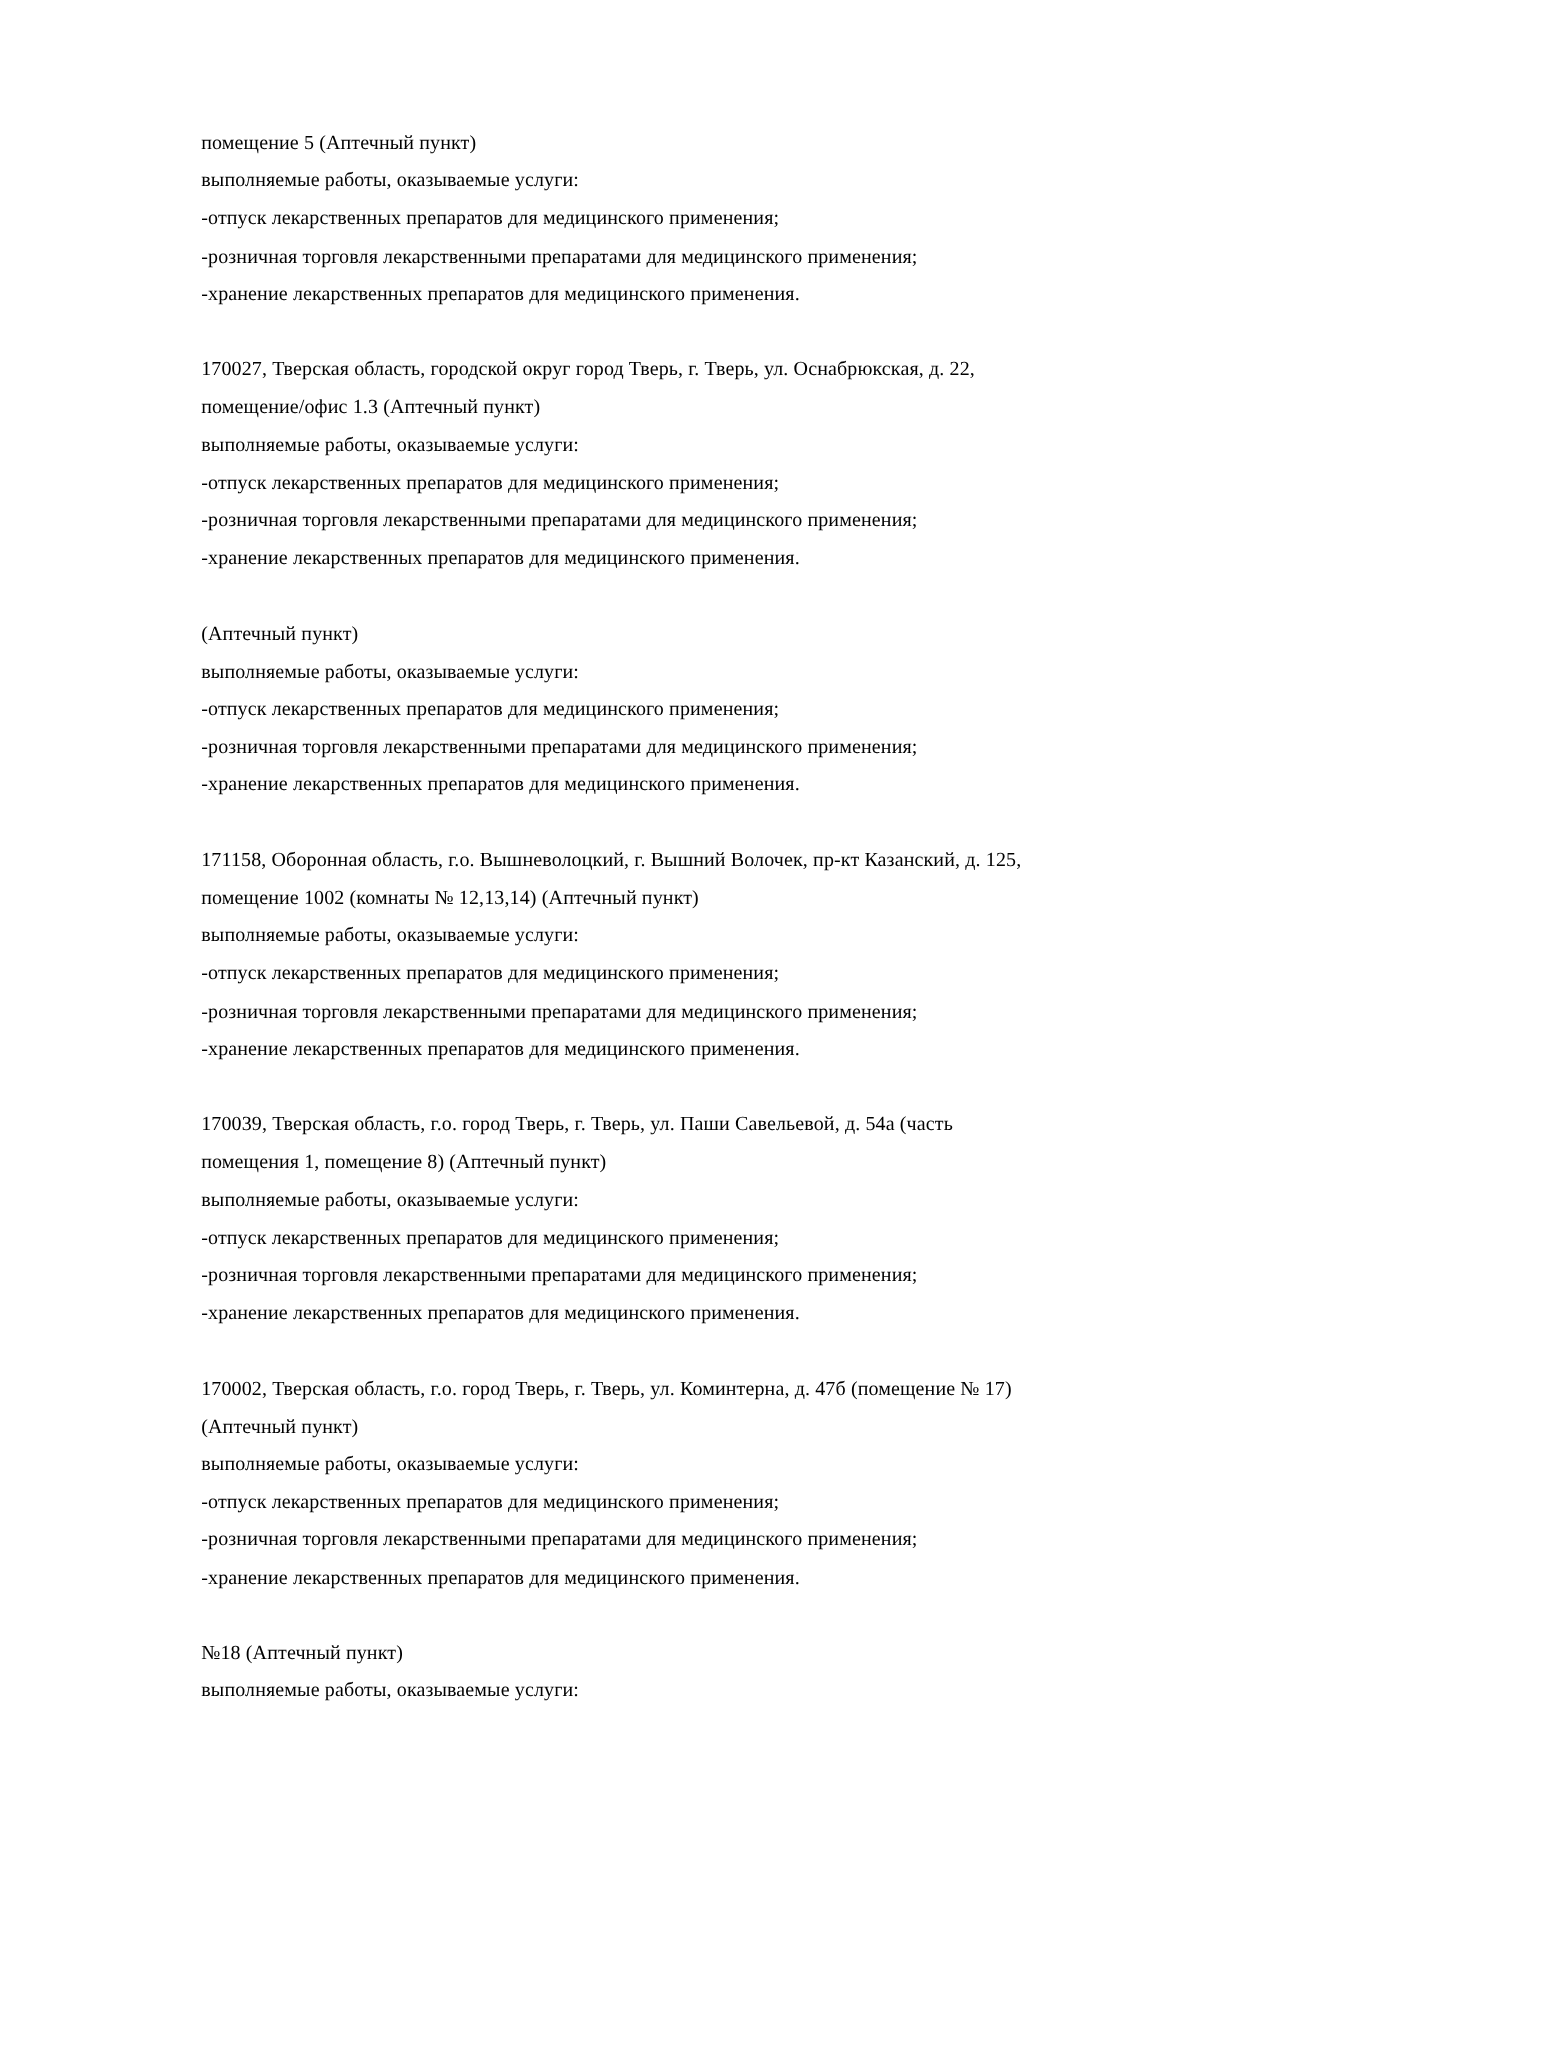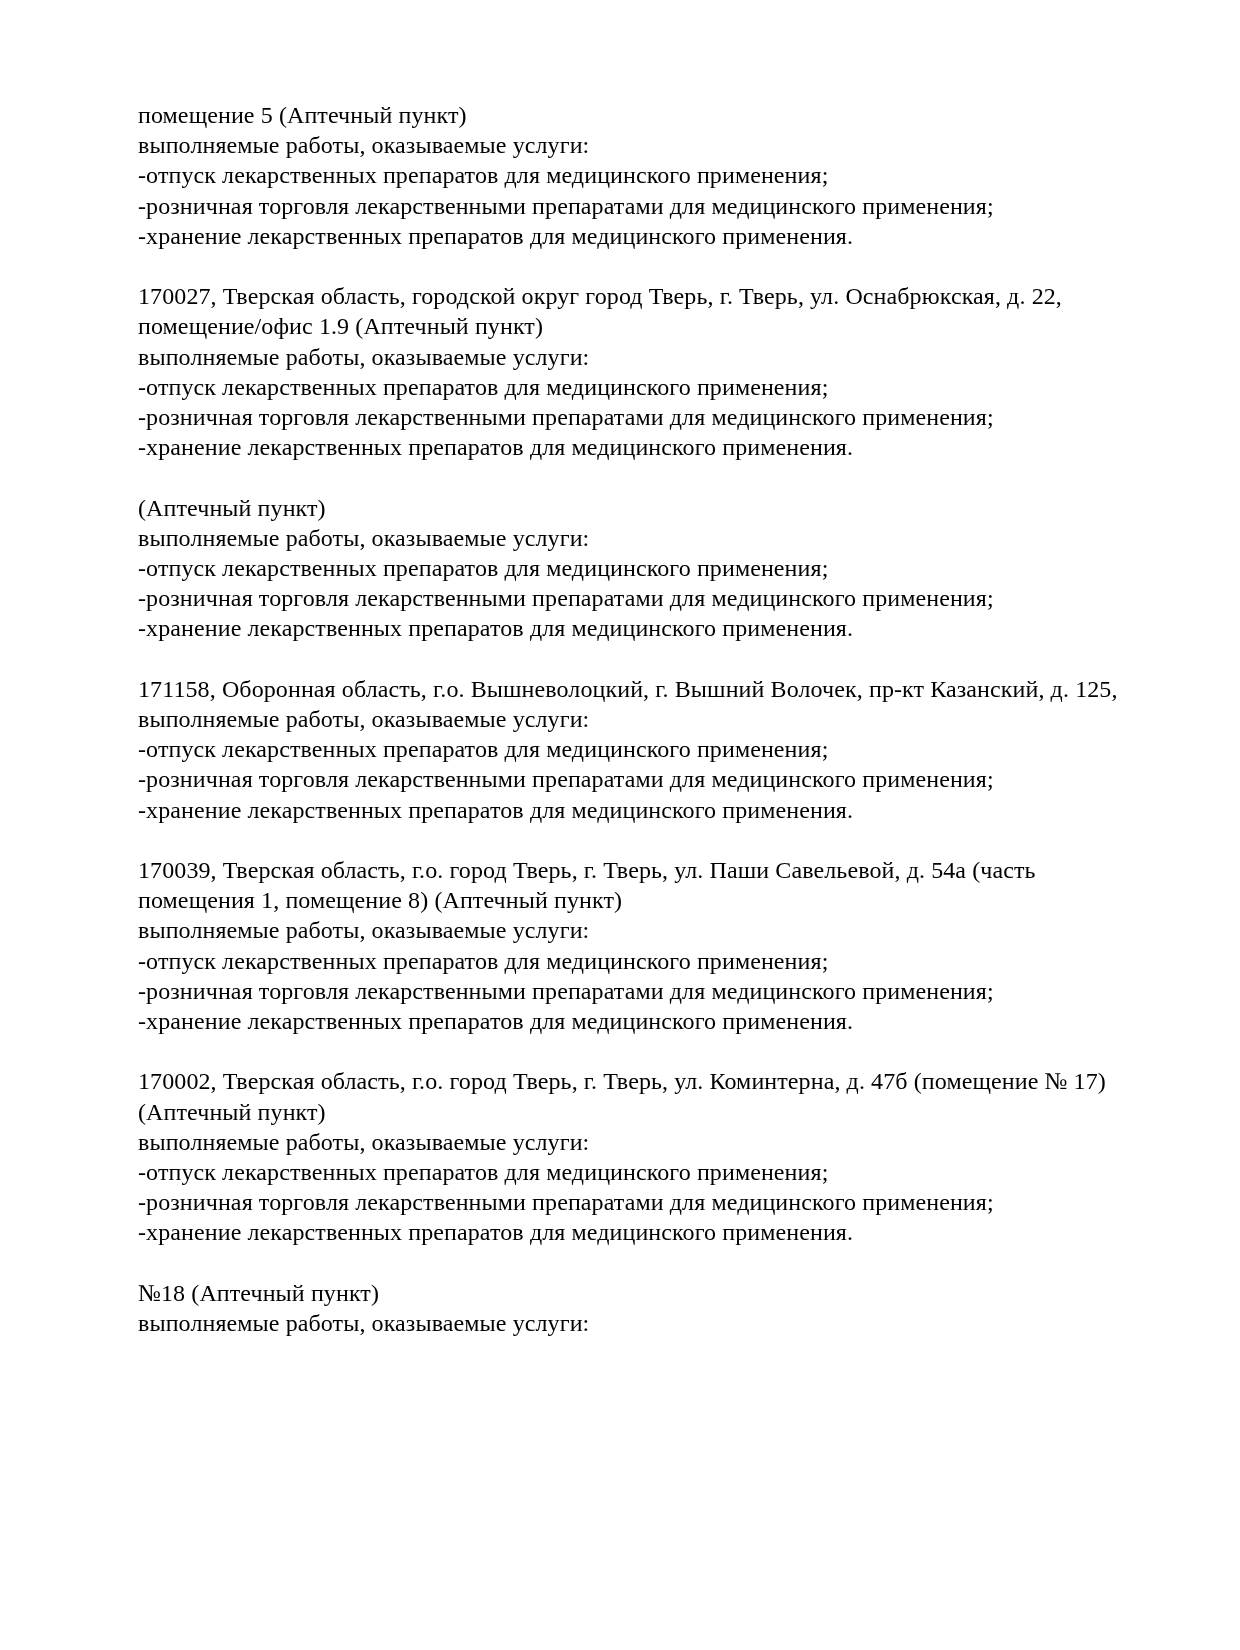--- a/index.html
+++ b/index.html
@@ -26,10 +26,11 @@
     font-family: Liberation Serif, serif;
   }
   .line {
-    font-size: 24px;
+    font-size: 16px;
     line-height: 30.2px;
     white-space: nowrap;
     letter-spacing: 0.1px;
+    margin-left: 23px;
   }
 </style>
 </head>

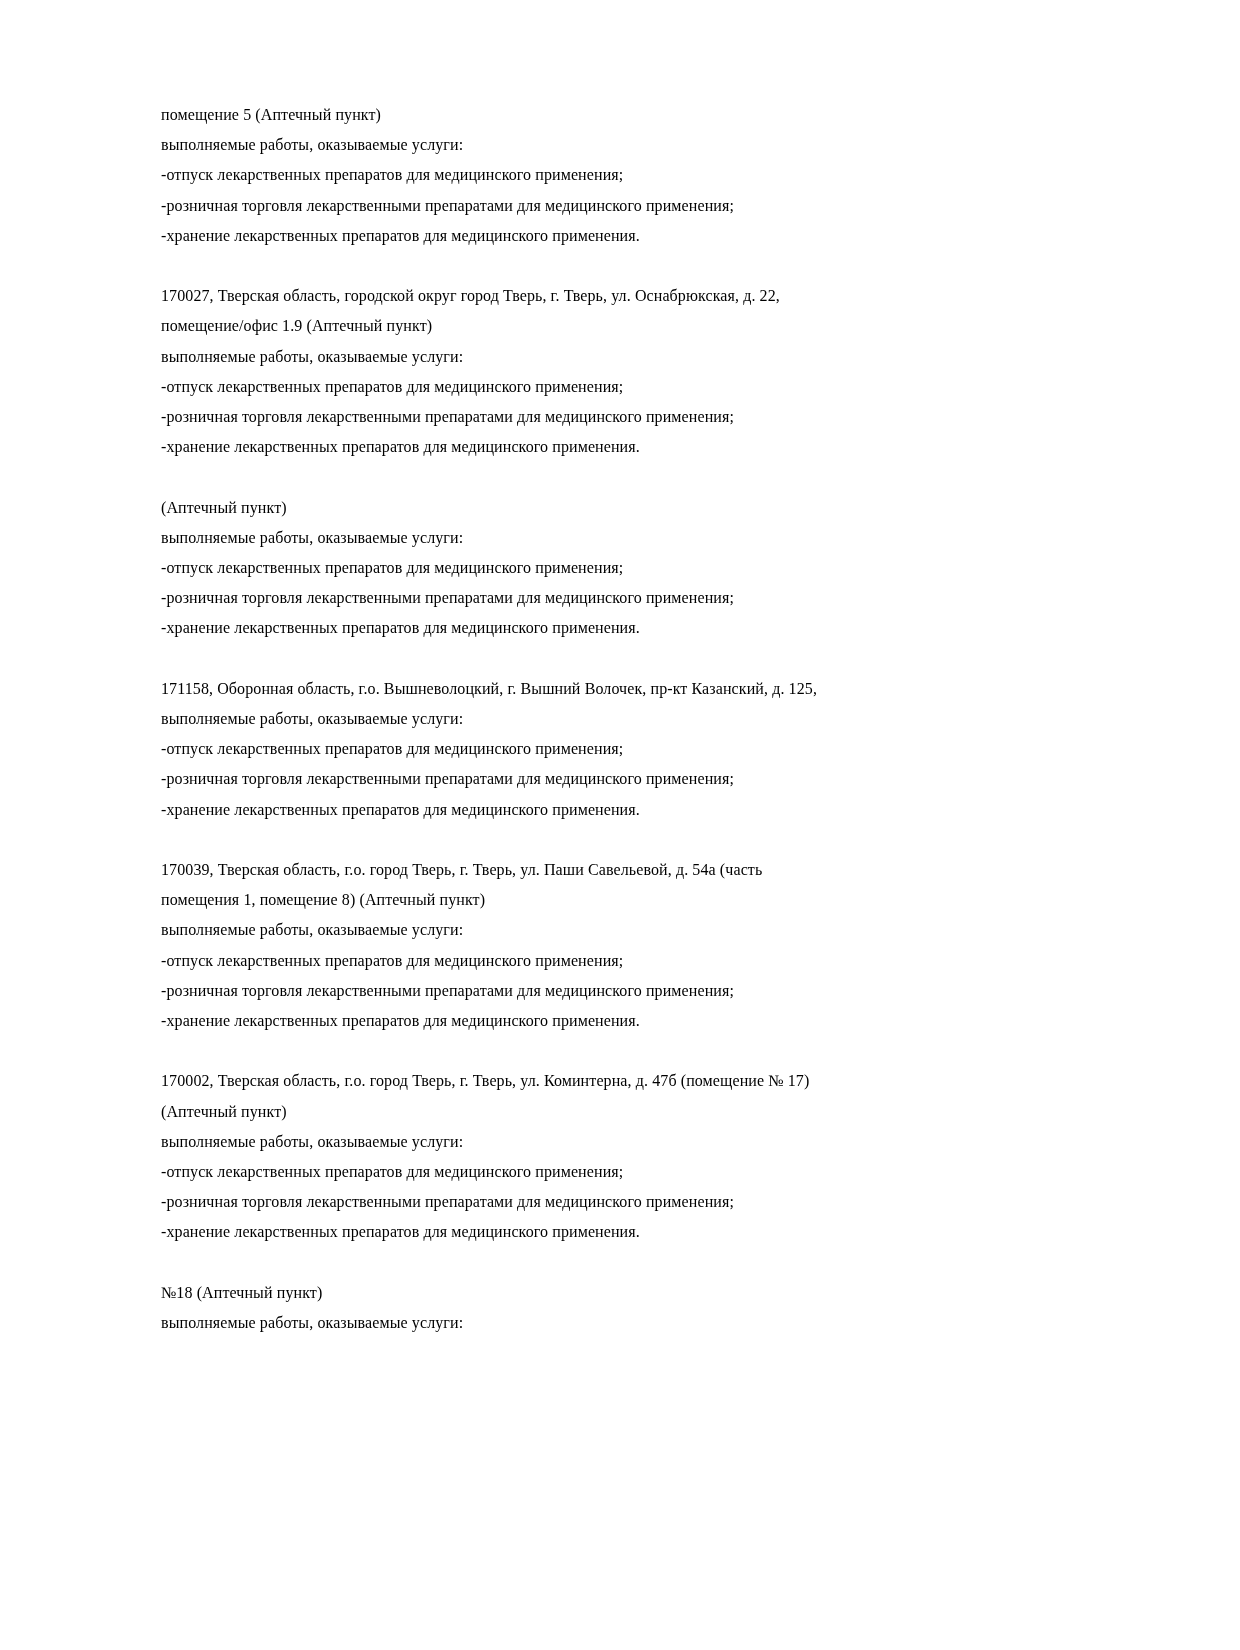--- a/index.html
+++ b/index.html
@@ -47,7 +47,7 @@
     </section>
     <section class="entry">
       <div class="line">170027, Тверская область, городской округ город Тверь, г. Тверь, ул. Оснабрюкская, д. 22,</div>
-      <div class="line">помещение/офис 1.9 (Аптечный пункт)</div>
+      <div class="line">помещение/офис 1.3 (Аптечный пункт)</div>
       <div class="line">выполняемые работы, оказываемые услуги:</div>
       <div class="line">-отпуск лекарственных препаратов для медицинского применения;</div>
       <div class="line">-розничная торговля лекарственными препаратами для медицинского применения;</div>

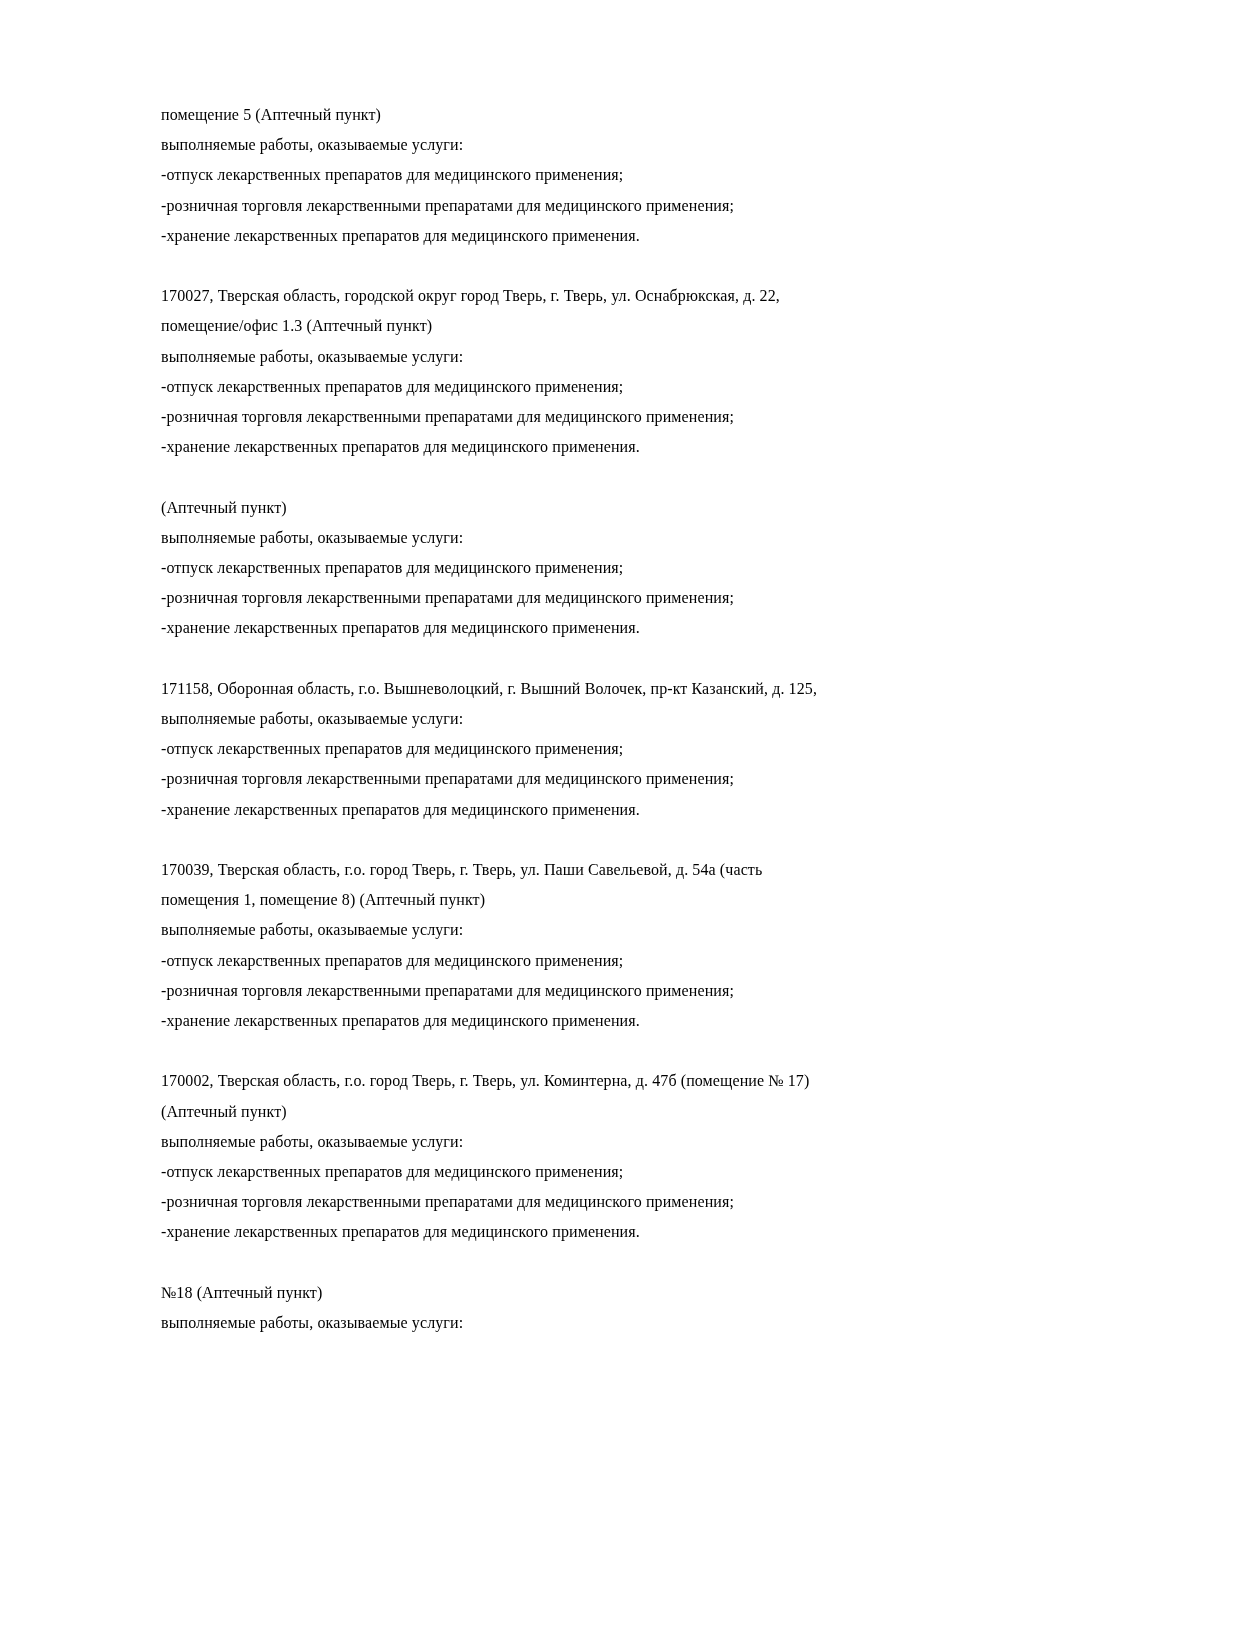--- a/index.html
+++ b/index.html
@@ -62,6 +62,7 @@
     </section>
     <section class="entry">
       <div class="line">171158, Оборонная область, г.о. Вышневолоцкий, г. Вышний Волочек, пр-кт Казанский, д. 125,</div>
+      <div class="line">помещение 1002 (комнаты № 12,13,14) (Аптечный пункт)</div>
       <div class="line">выполняемые работы, оказываемые услуги:</div>
       <div class="line">-отпуск лекарственных препаратов для медицинского применения;</div>
       <div class="line">-розничная торговля лекарственными препаратами для медицинского применения;</div>

